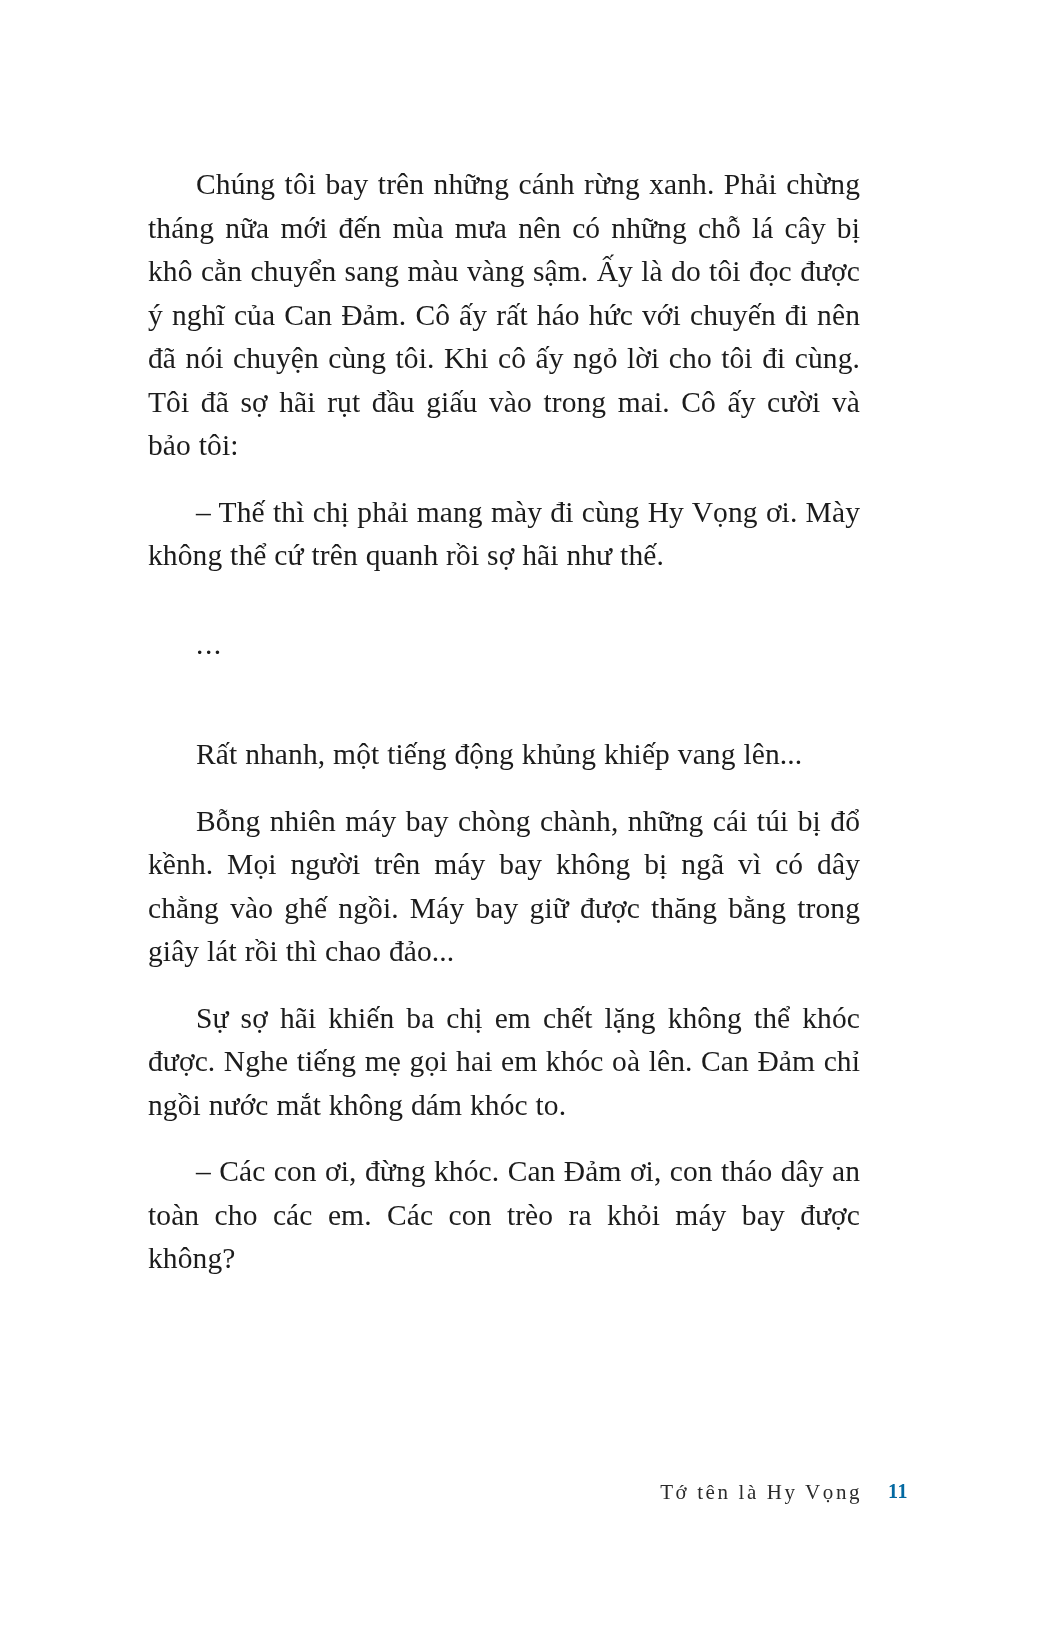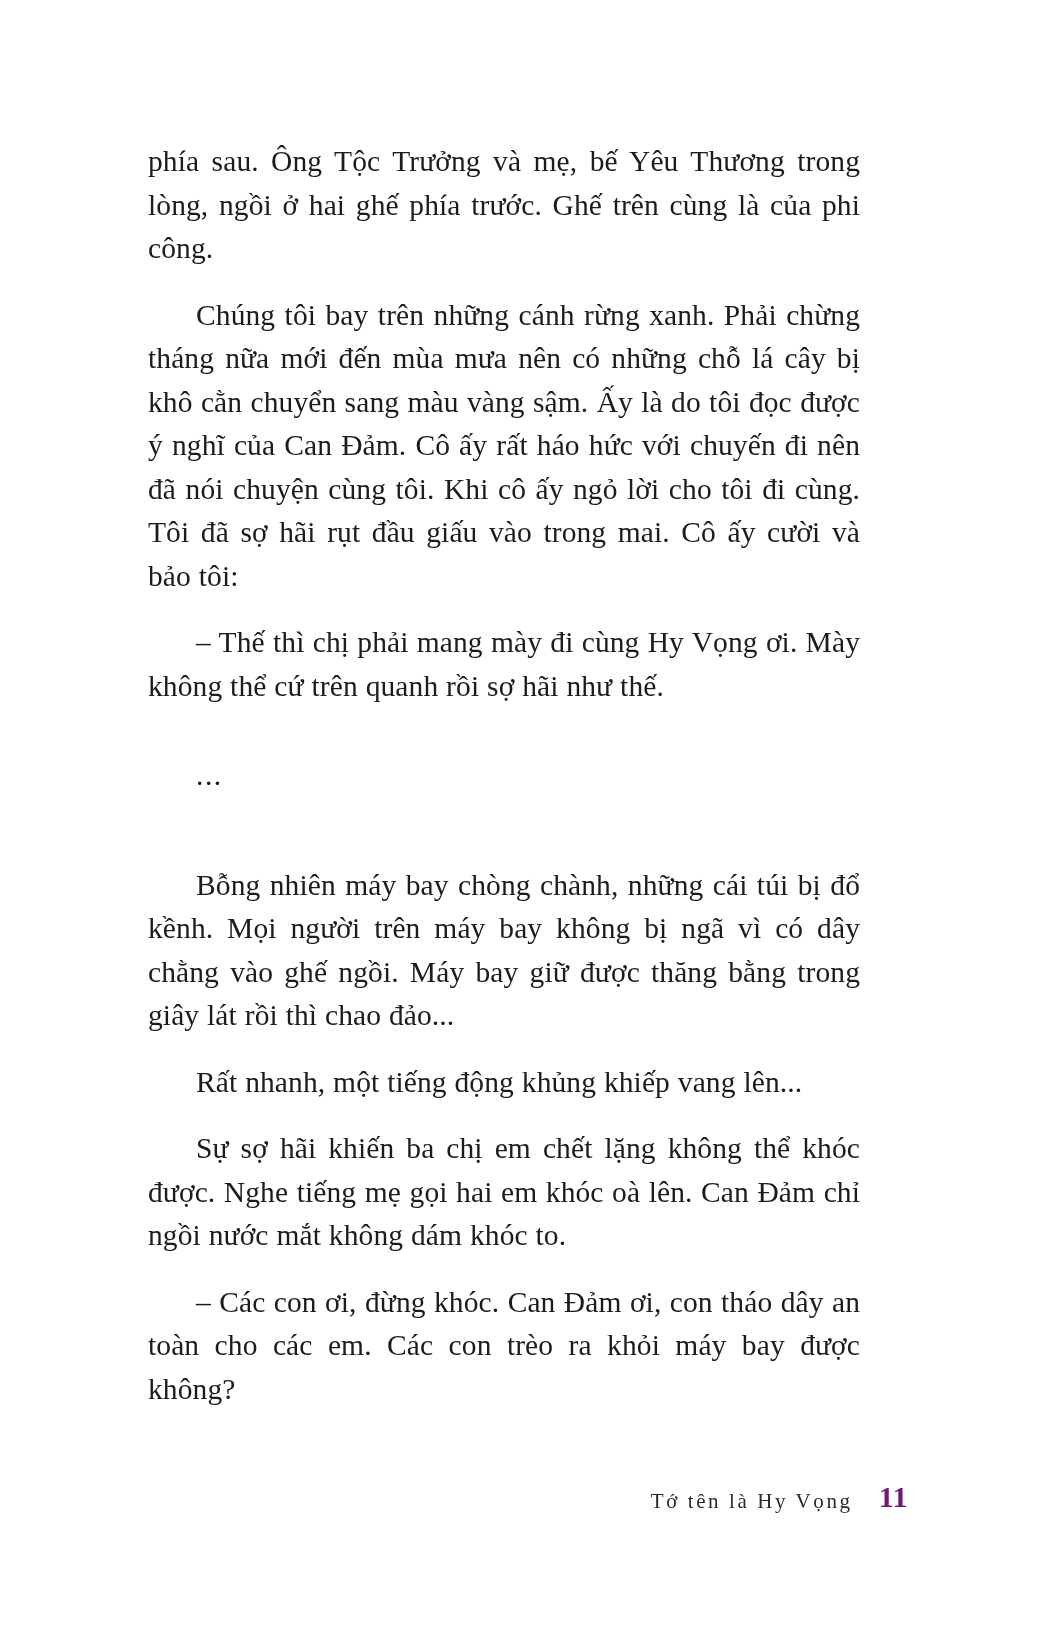--- a/index.html
+++ b/index.html
@@ -83,7 +83,6 @@
 <div class="page">
 
   <div class="content">
-    <p class="para last-line-left">phía sau. Ông Tộc Trưởng và mẹ, bế Yêu Thương trong lòng, ngồi ở hai ghế phía trước. Ghế trên cùng là của phi công.</p>
     <p class="para indent last-line-left">Chúng tôi bay trên những cánh rừng xanh. Phải chừng tháng nữa mới đến mùa mưa nên có những chỗ lá cây bị khô cằn chuyển sang màu vàng sậm. Ấy là do tôi đọc được ý nghĩ của Can Đảm. Cô ấy rất háo hức với chuyến đi nên đã nói chuyện cùng tôi. Khi cô ấy ngỏ lời cho tôi đi cùng. Tôi đã sợ hãi rụt đầu giấu vào trong mai. Cô ấy cười và bảo tôi:</p>
     <p class="para indent last-line-left">– Thế thì chị phải mang mày đi cùng Hy Vọng ơi. Mày không thể cứ trên quanh rồi sợ hãi như thế.</p>
     <div class="spacer"></div>

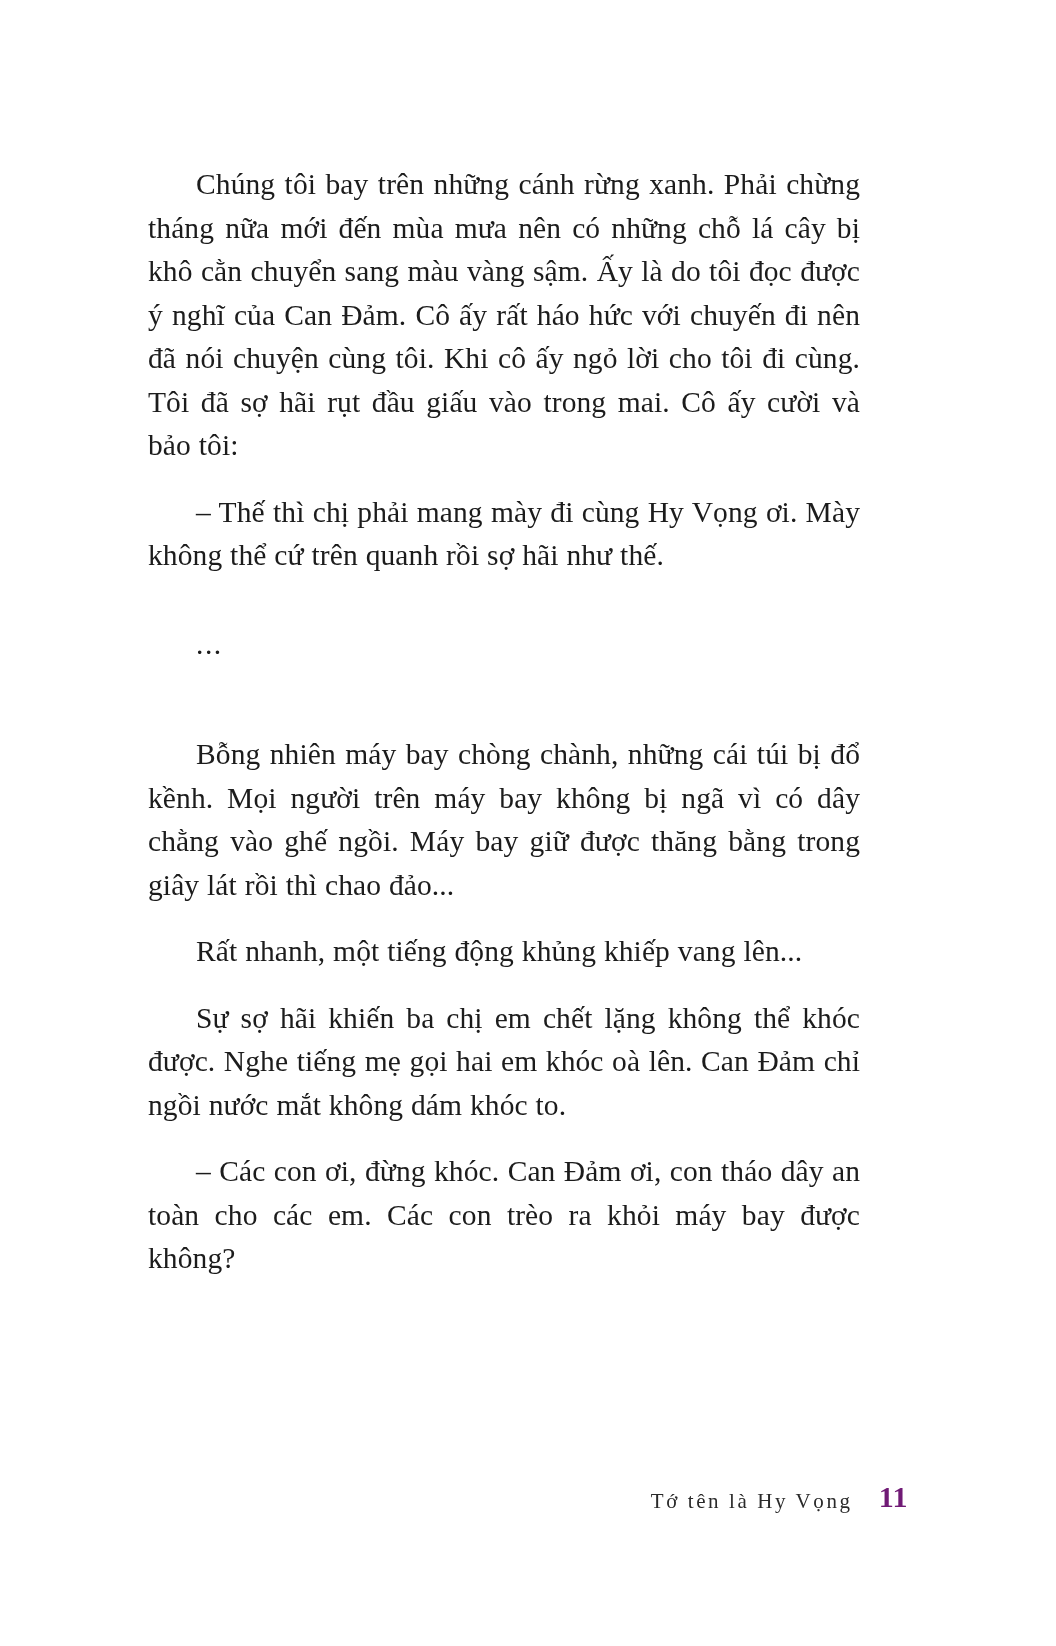--- a/index.html
+++ b/index.html
@@ -88,8 +88,8 @@
     <div class="spacer"></div>
     <p class="ellipsis">...</p>
     <div class="spacer"></div>
+    <p class="para indent last-line-left">Rất nhanh, một tiếng động khủng khiếp vang lên...</p>
     <p class="para indent last-line-left">Bỗng nhiên máy bay chòng chành, những cái túi bị đổ kềnh. Mọi người trên máy bay không bị ngã vì có dây chằng vào ghế ngồi. Máy bay giữ được thăng bằng trong giây lát rồi thì chao đảo...</p>
-    <p class="para indent last-line-left">Rất nhanh, một tiếng động khủng khiếp vang lên...</p>
     <p class="para indent last-line-left">Sự sợ hãi khiến ba chị em chết lặng không thể khóc được. Nghe tiếng mẹ gọi hai em khóc oà lên. Can Đảm chỉ ngồi nước mắt không dám khóc to.</p>
     <p class="para indent last-line-left">– Các con ơi, đừng khóc. Can Đảm ơi, con tháo dây an toàn cho các em. Các con trèo ra khỏi máy bay được không?</p>
   </div>

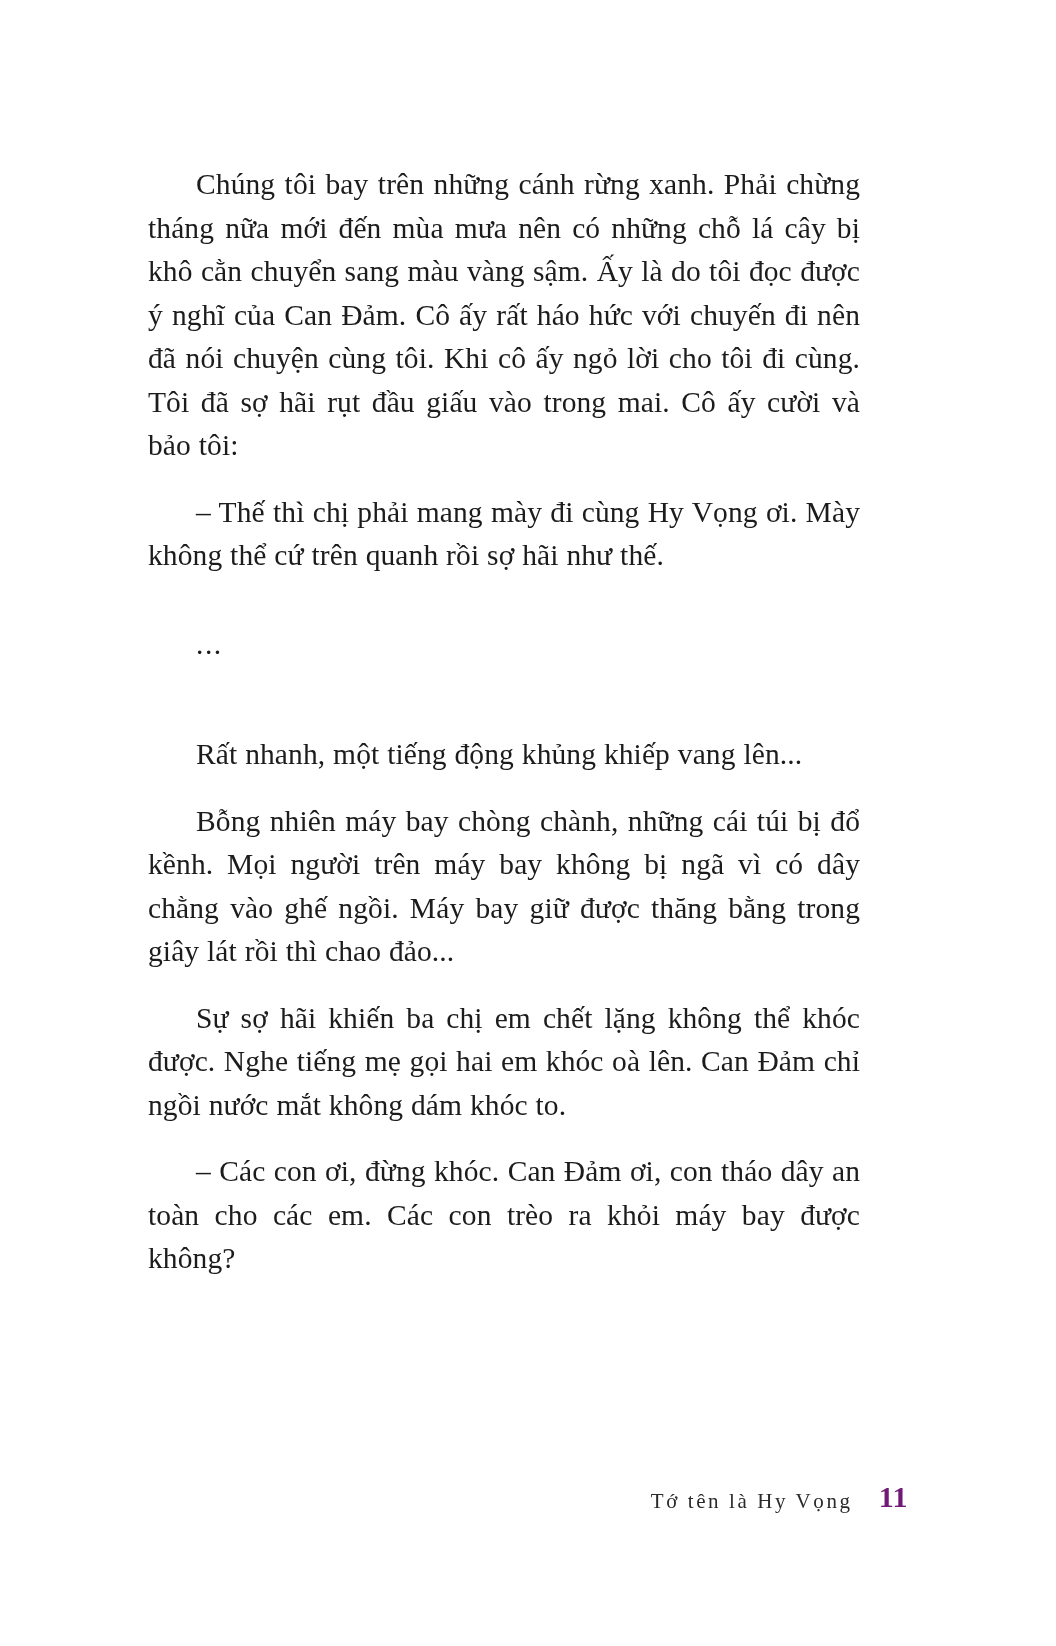--- a/index.html
+++ b/index.html
@@ -61,7 +61,7 @@
     right: 148px;
     top: 1480px;
     display: flex;
-    align-items: flex-end;
+    align-items: flex-start;
     justify-content: flex-end;
   }
   .footer-title {

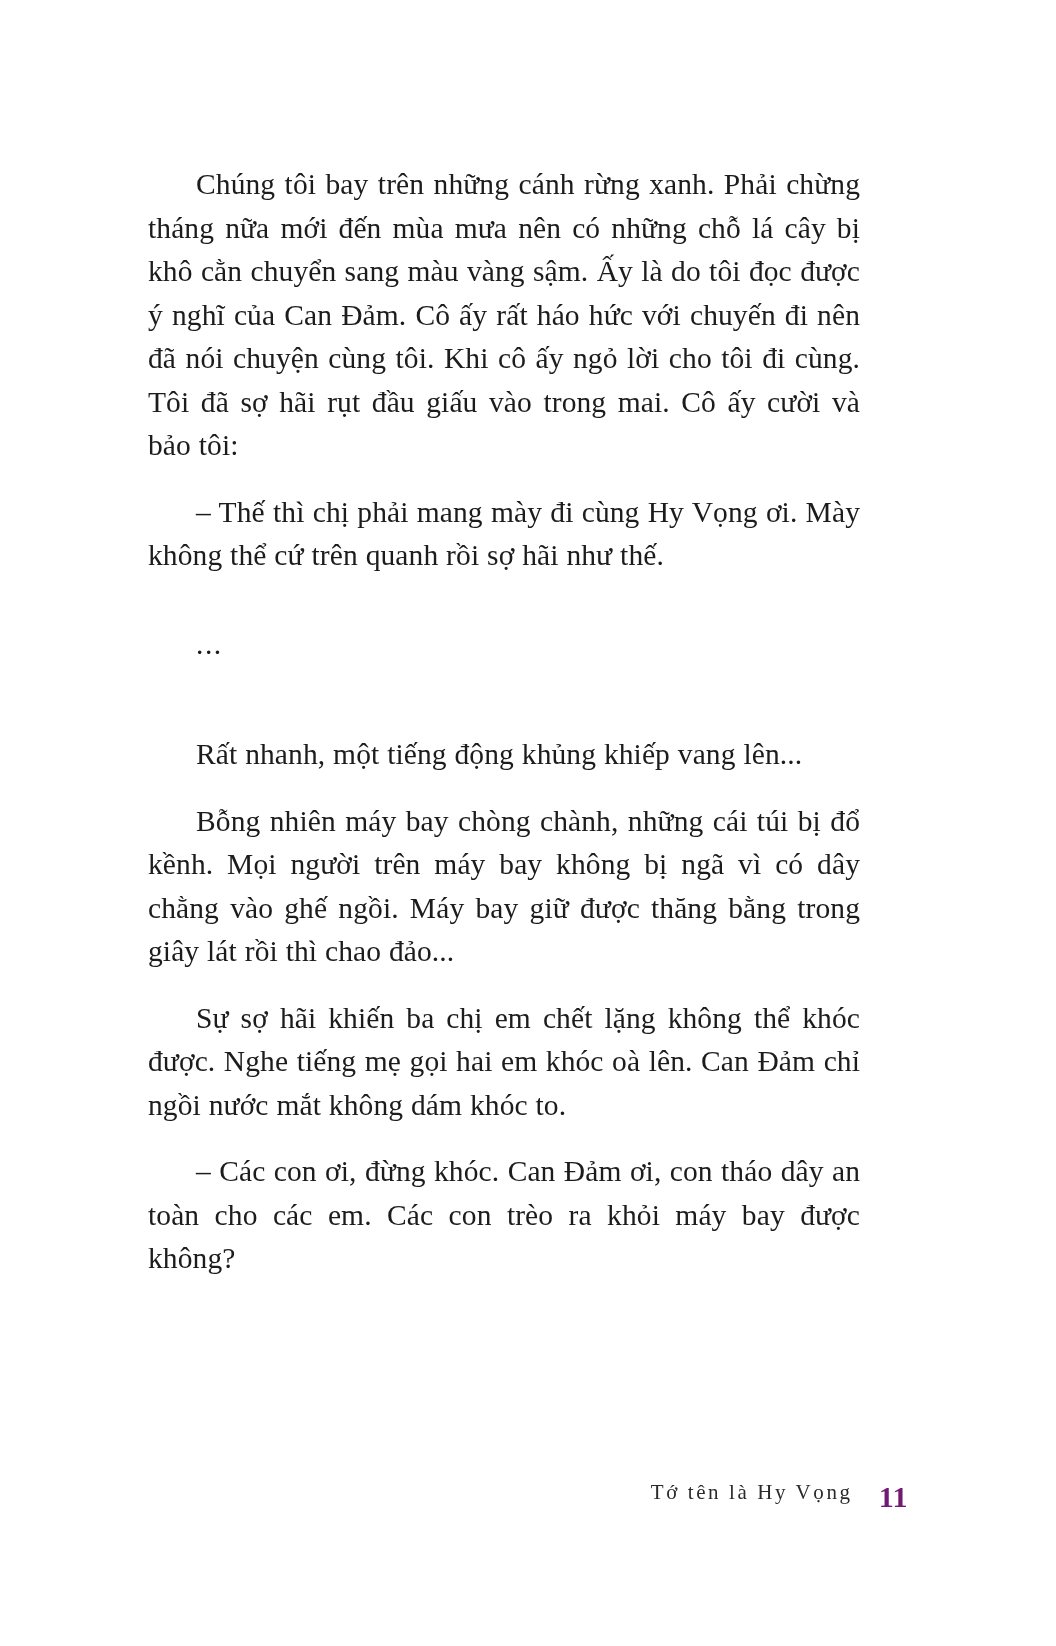--- a/index.html
+++ b/index.html
@@ -71,9 +71,9 @@
     margin-right: 26px;
   }
   .footer-page {
-    font-size: 30px;
+    font-size: 20px;
     font-weight: bold;
-    color: #701a75;
+    color: #0369a1;
     letter-spacing: 0.5px;
   }
 </style>

